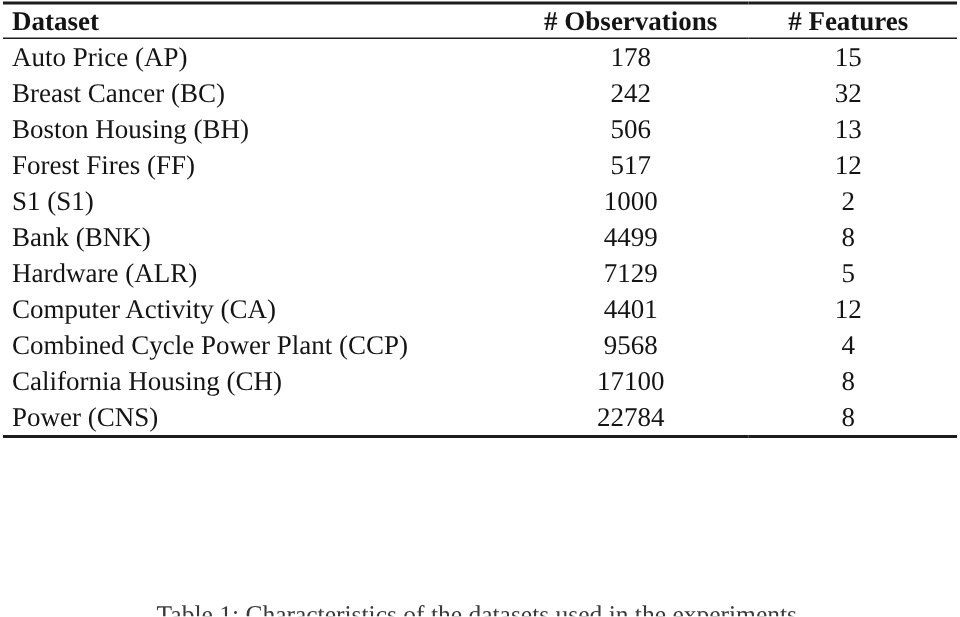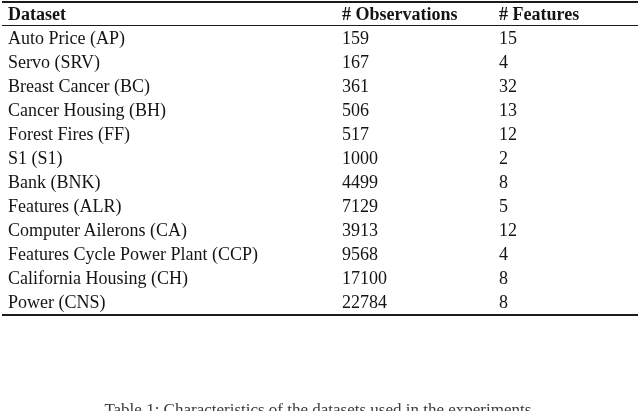--- a/index.html
+++ b/index.html
@@ -42,7 +42,7 @@
     padding: 0;
   }
   .al { text-align: left;  padding-left: 6px !important; }
-  .ar { text-align: left; }
+  .ar { text-align: center; }
   .pr { padding-right: 6px !important; }
   .caption {
     position: absolute;

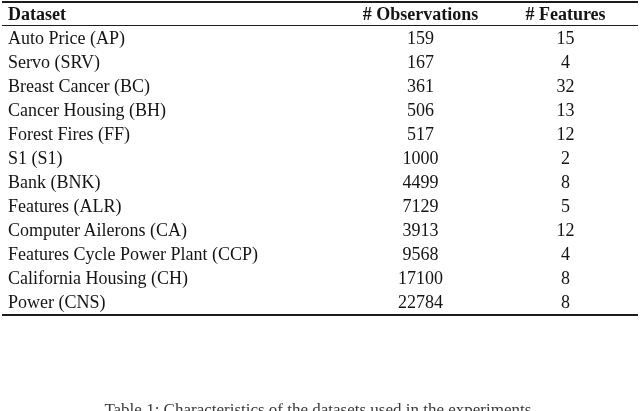--- a/index.html
+++ b/index.html
@@ -76,7 +76,7 @@
     <tbody>
       <tr>
         <td class="al">Auto Price (AP)</td>
-        <td class="ar">159</td>
+        <td class="ar">178</td>
         <td class="ar pr">15</td>
       </tr>
       <tr>

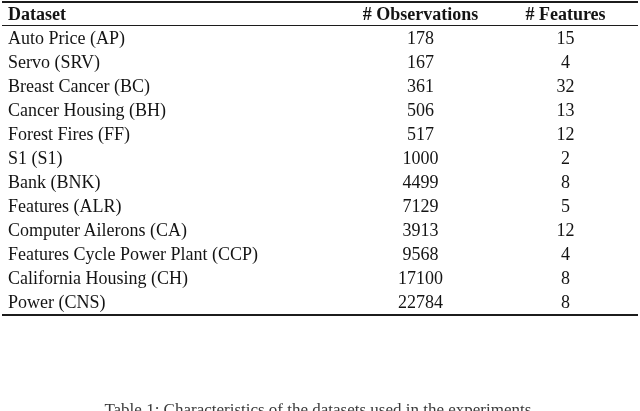--- a/index.html
+++ b/index.html
@@ -80,11 +80,6 @@
         <td class="ar pr">15</td>
       </tr>
       <tr>
-        <td class="al">Servo (SRV)</td>
-        <td class="ar">167</td>
-        <td class="ar pr">4</td>
-      </tr>
-      <tr>
         <td class="al">Breast Cancer (BC)</td>
         <td class="ar">361</td>
         <td class="ar pr">32</td>

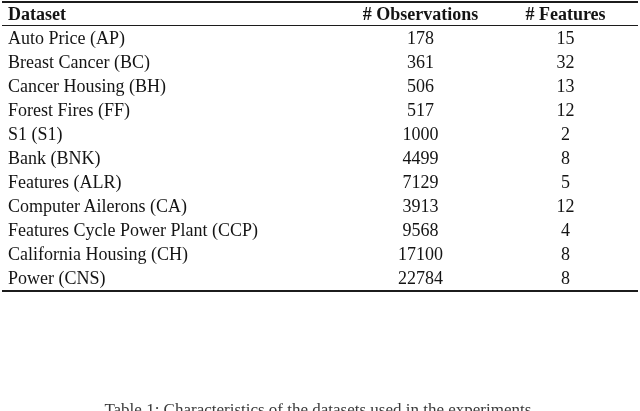--- a/index.html
+++ b/index.html
@@ -81,7 +81,7 @@
       </tr>
       <tr>
         <td class="al">Breast Cancer (BC)</td>
-        <td class="ar">361</td>
+        <td class="ar">242</td>
         <td class="ar pr">32</td>
       </tr>
       <tr>

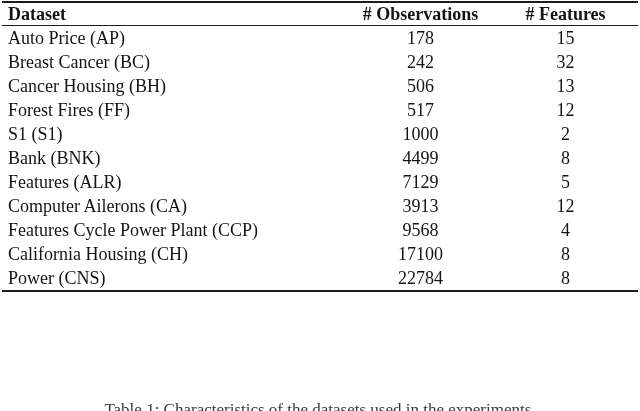--- a/index.html
+++ b/index.html
@@ -85,7 +85,7 @@
         <td class="ar pr">32</td>
       </tr>
       <tr>
-        <td class="al">Cancer Housing (BH)</td>
+        <td class="al">Boston Housing (BH)</td>
         <td class="ar">506</td>
         <td class="ar pr">13</td>
       </tr>

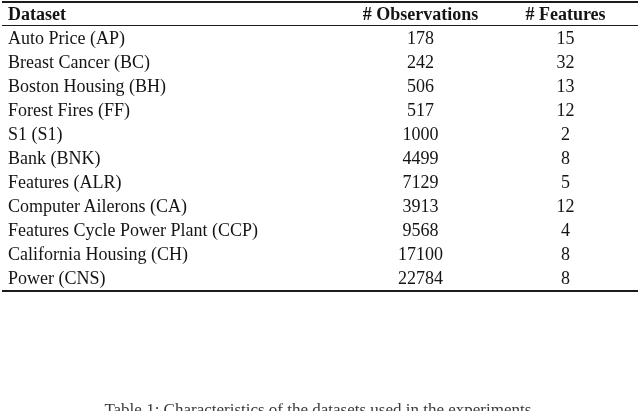--- a/index.html
+++ b/index.html
@@ -105,7 +105,7 @@
         <td class="ar pr">8</td>
       </tr>
       <tr>
-        <td class="al">Features (ALR)</td>
+        <td class="al">Hardware (ALR)</td>
         <td class="ar">7129</td>
         <td class="ar pr">5</td>
       </tr>

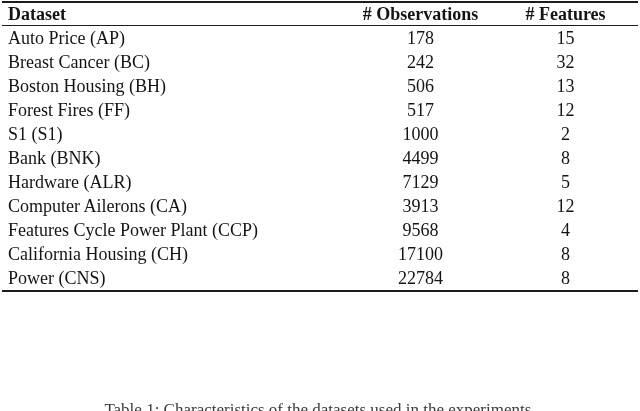--- a/index.html
+++ b/index.html
@@ -110,7 +110,7 @@
         <td class="ar pr">5</td>
       </tr>
       <tr>
-        <td class="al">Computer Ailerons (CA)</td>
+        <td class="al">Computer Activity (CA)</td>
         <td class="ar">3913</td>
         <td class="ar pr">12</td>
       </tr>

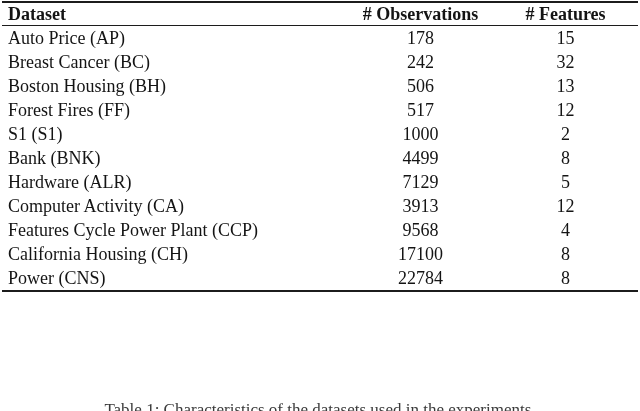--- a/index.html
+++ b/index.html
@@ -111,7 +111,7 @@
       </tr>
       <tr>
         <td class="al">Computer Activity (CA)</td>
-        <td class="ar">3913</td>
+        <td class="ar">4401</td>
         <td class="ar pr">12</td>
       </tr>
       <tr>

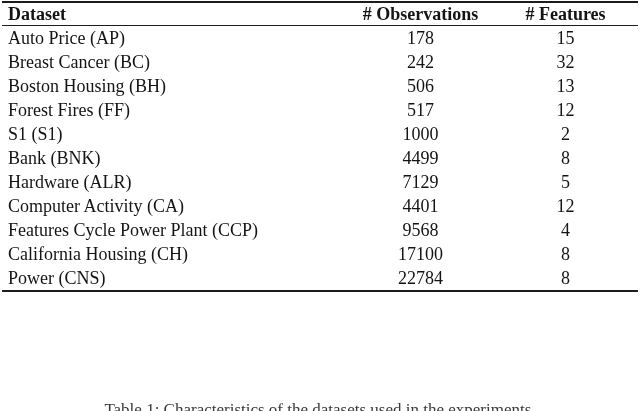--- a/index.html
+++ b/index.html
@@ -115,7 +115,7 @@
         <td class="ar pr">12</td>
       </tr>
       <tr>
-        <td class="al">Features Cycle Power Plant (CCP)</td>
+        <td class="al">Combined Cycle Power Plant (CCP)</td>
         <td class="ar">9568</td>
         <td class="ar pr">4</td>
       </tr>

